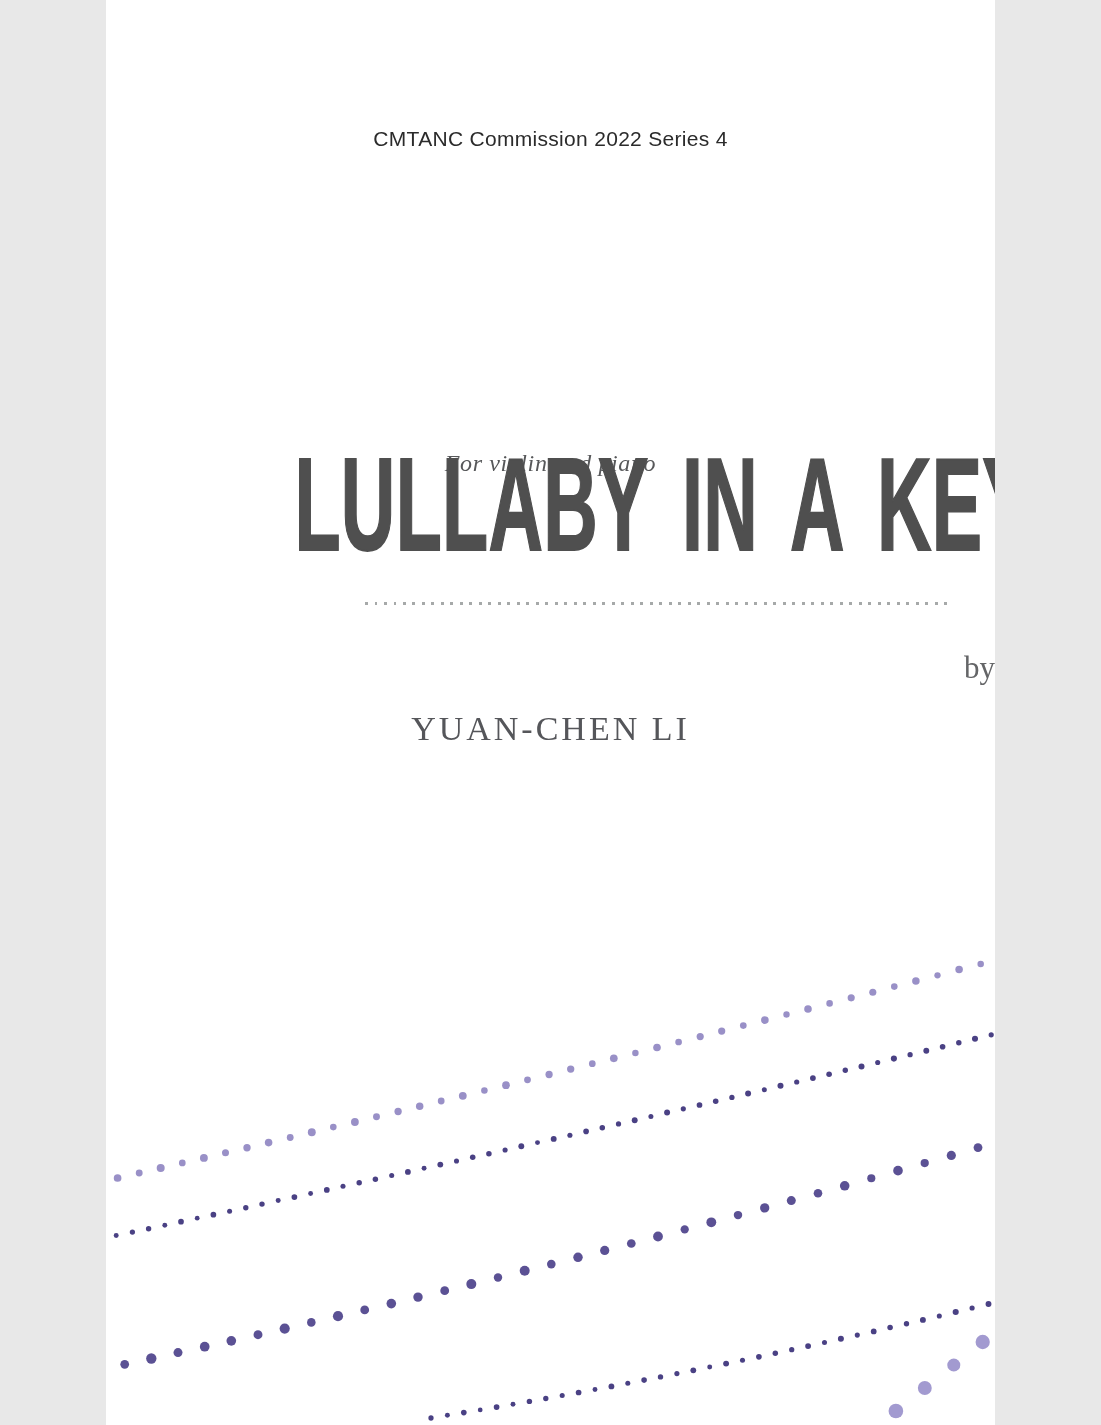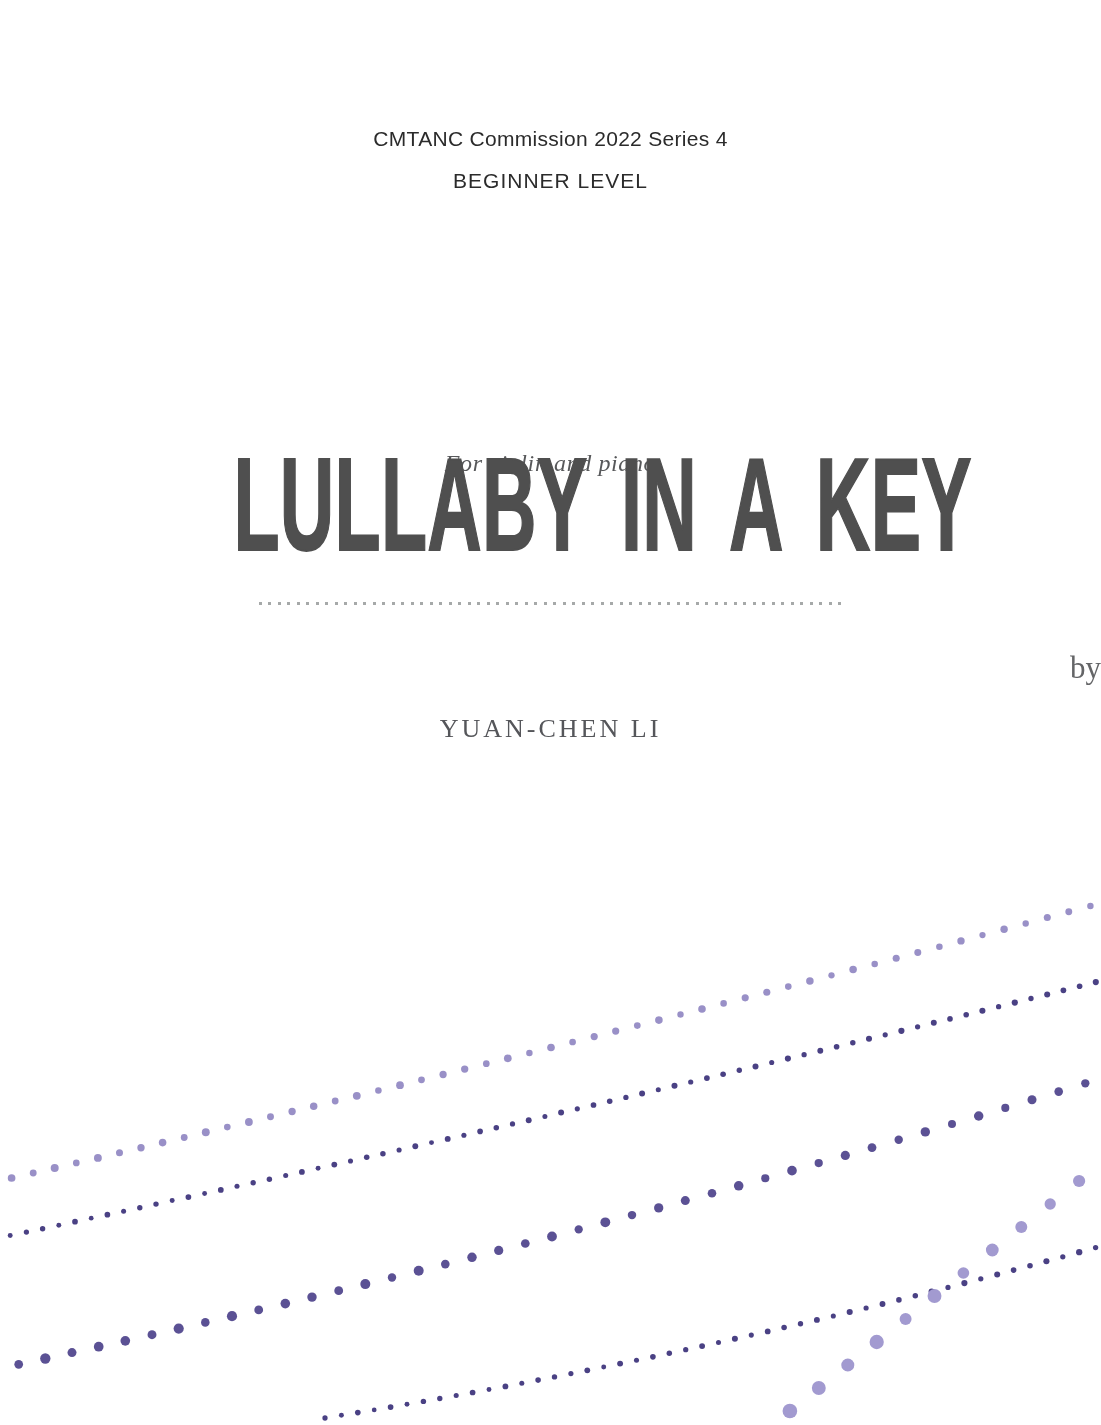--- a/index.html
+++ b/index.html
@@ -5,7 +5,7 @@
   html, body { margin: 0; padding: 0; background: #e8e8e8; }
   .page {
     position: relative;
-    width: 1101px;
+    width: 889px;
     height: 1425px;
     margin: 0 auto;
     background: #ffffff;

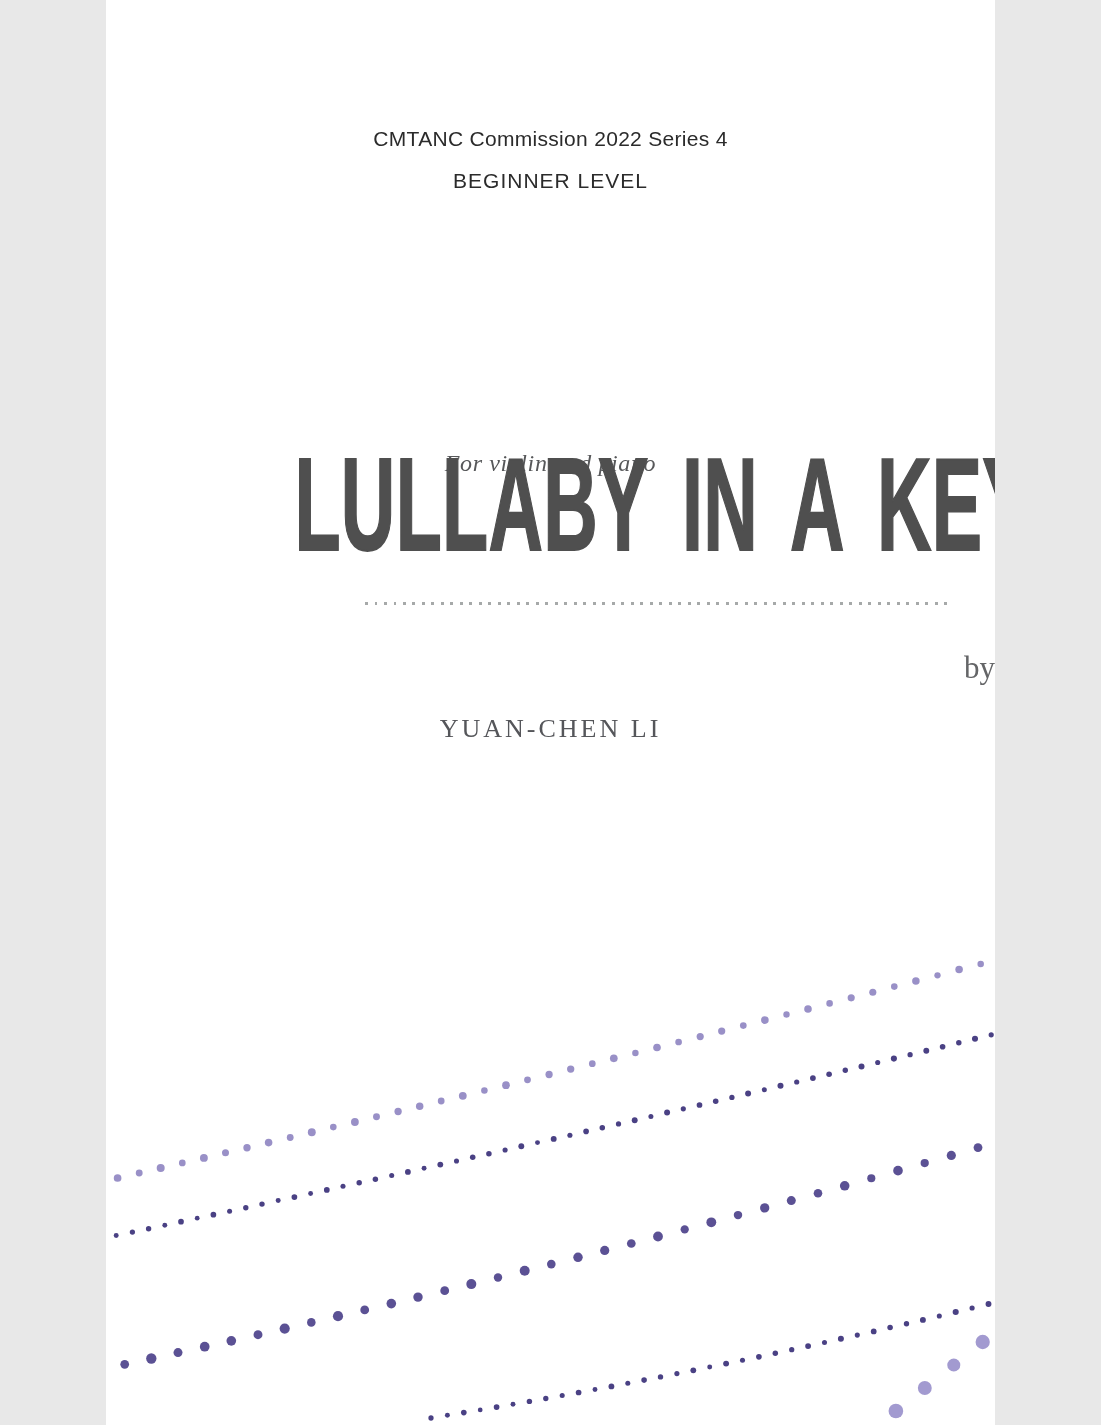--- a/index.html
+++ b/index.html
@@ -101,7 +101,6 @@
 
   <div class="header" style="color: rgb(43, 43, 43);">
     <div class="commission">CMTANC Commission 2022 Series 4</div>
-    <div class="level">BEGINNER LEVEL</div>
   </div>
 
   <div class="subtitle" style="color: rgb(87, 88, 90);">For violin and piano</div>

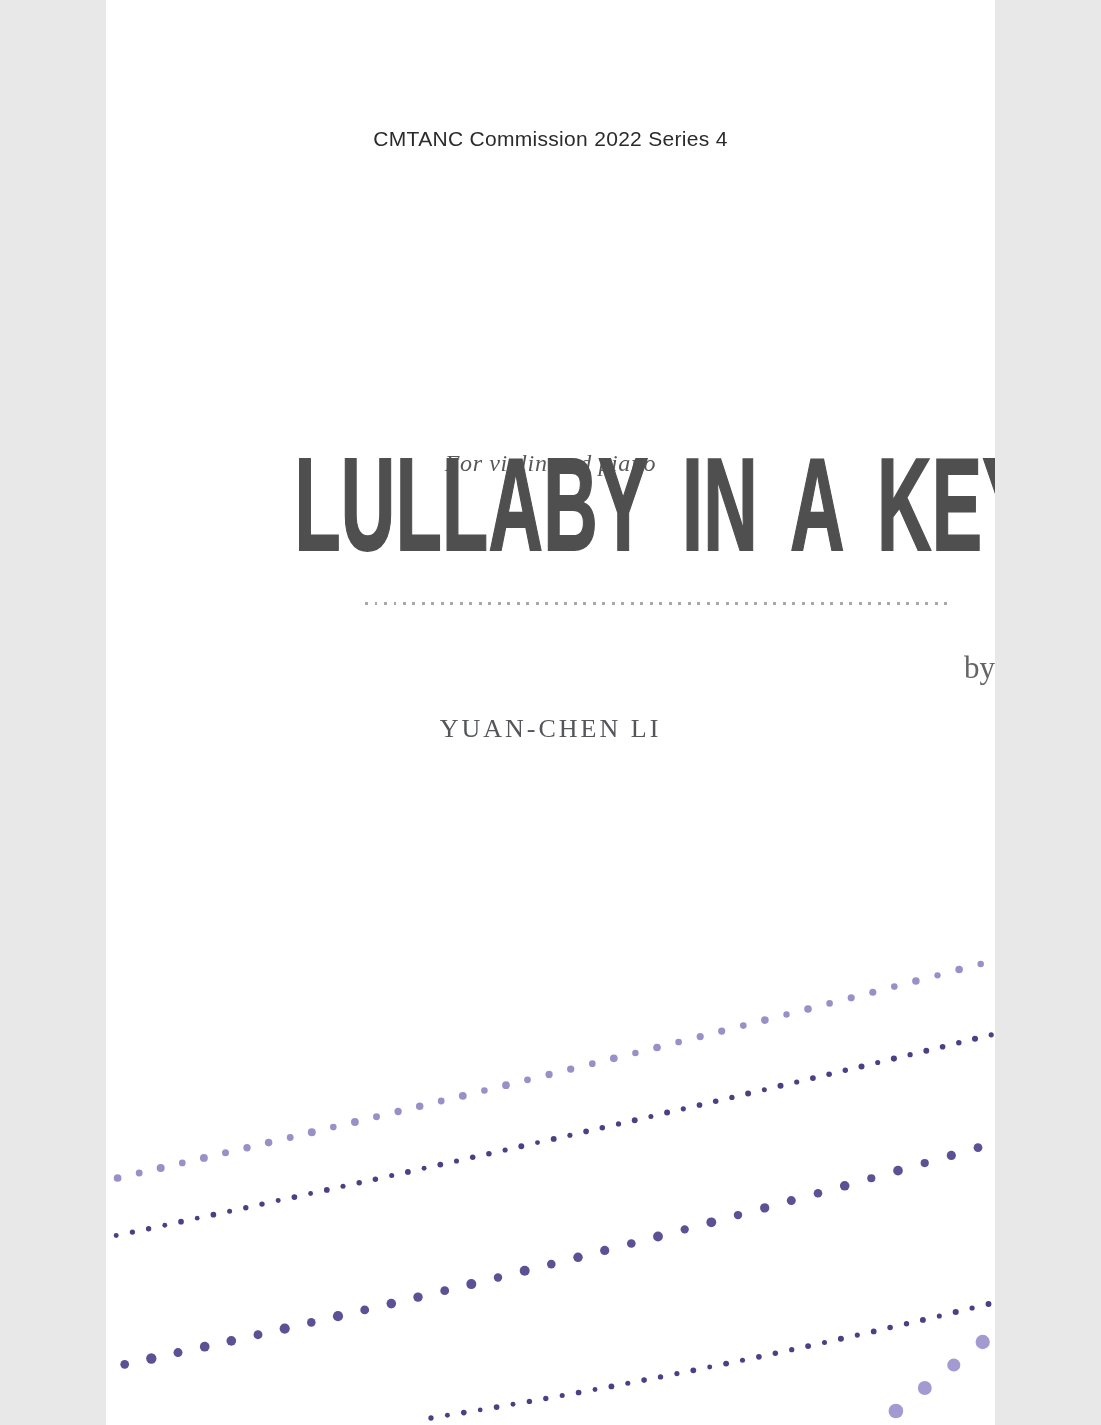--- a/index.html
+++ b/index.html
@@ -80,7 +80,7 @@
     right: 0;
     text-align: center;
     font-family: "Liberation Serif", serif;
-    font-size: 26px;
+    font-size: 34px;
     line-height: 30px;
     letter-spacing: 3px;
     color: #55565a;

